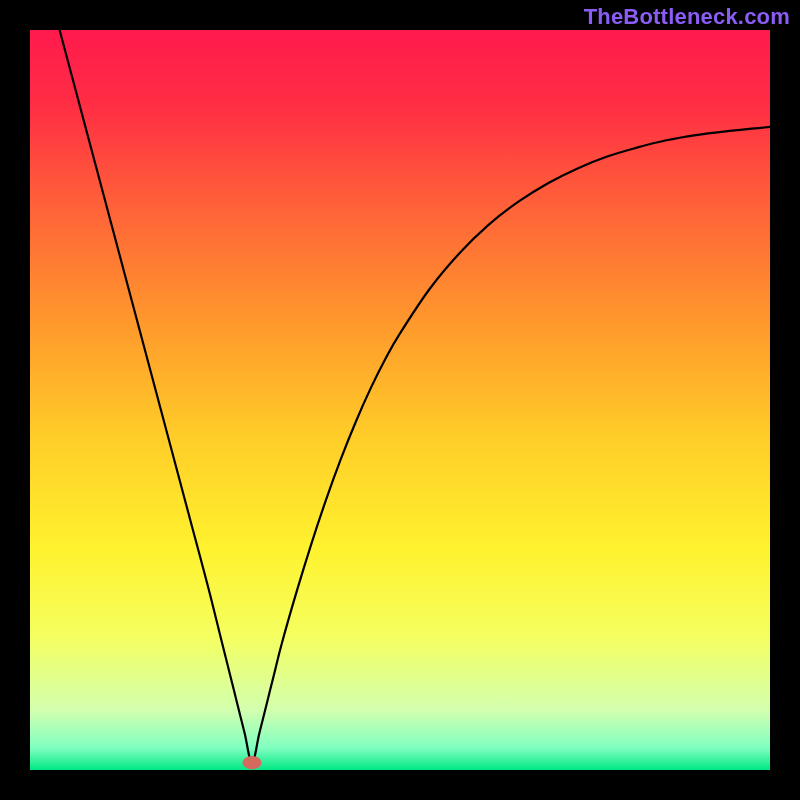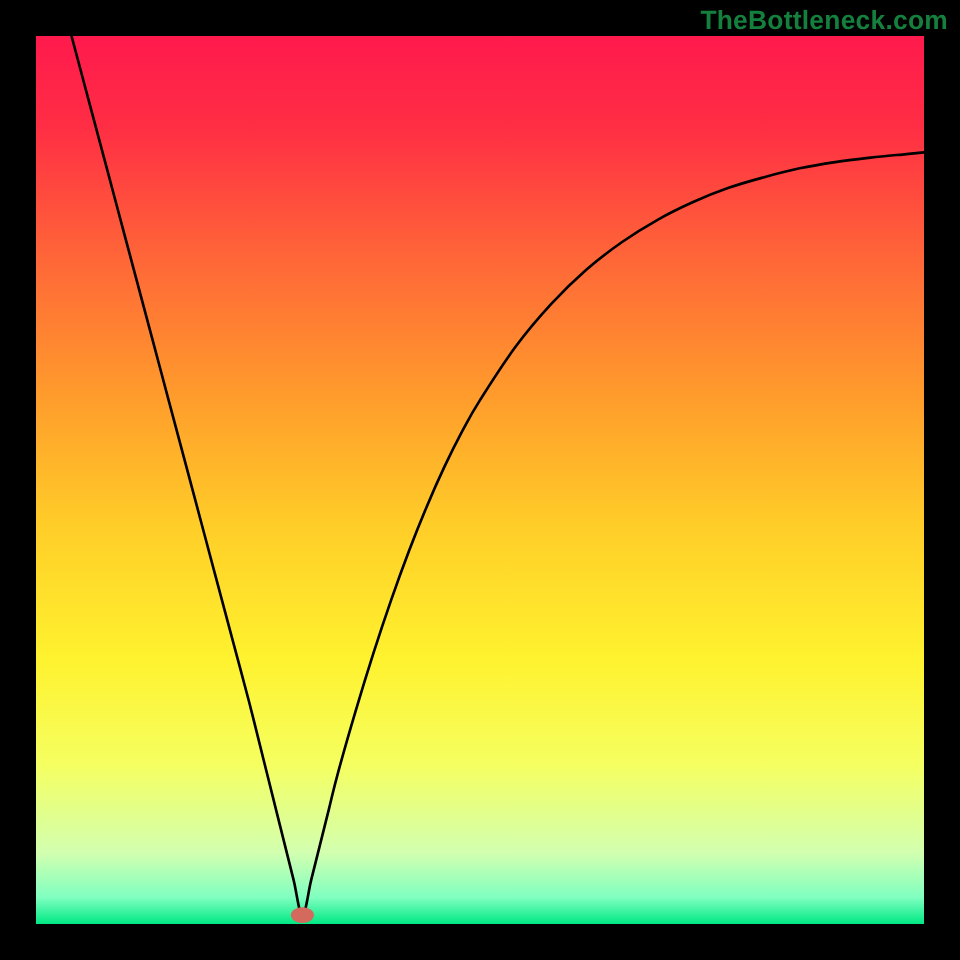--- a/index.html
+++ b/index.html
@@ -21,7 +21,7 @@
     position: absolute;
     top: 4px;
     right: 10px;
-    color: #15803d;
+    color: #8b5cf6;
     font-size: 22px;
     font-weight: 600;
     letter-spacing: 0.2px;

